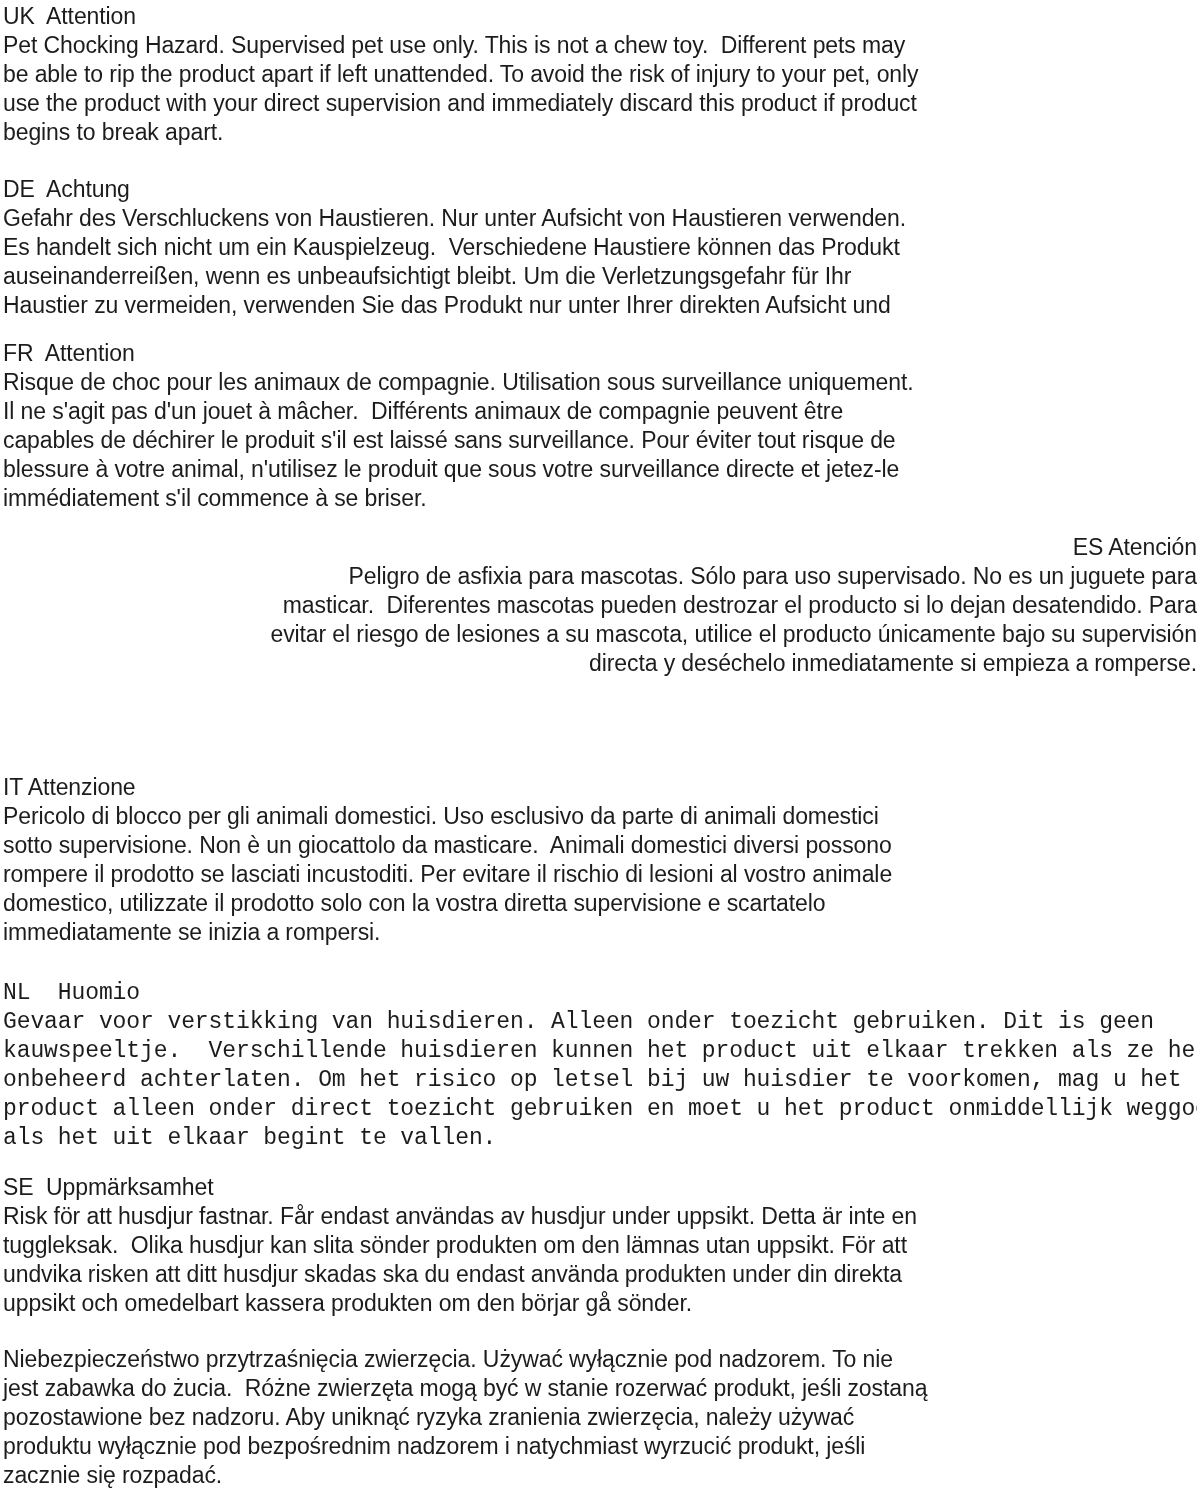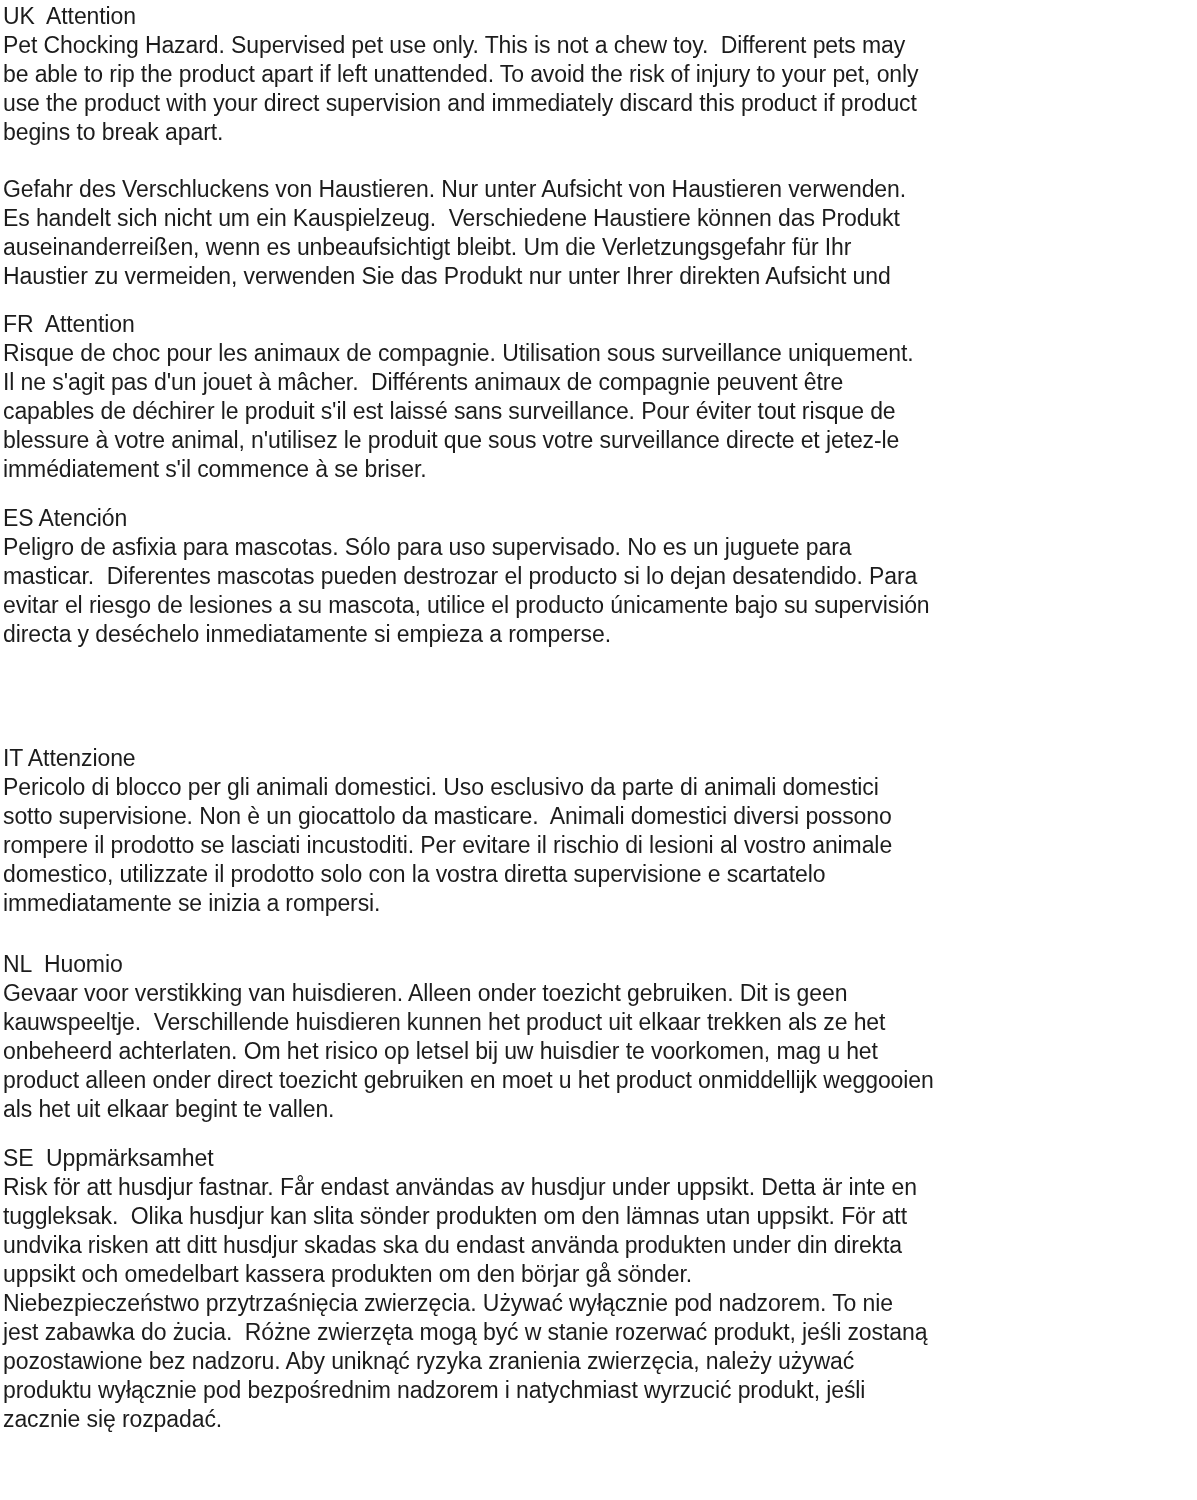--- a/index.html
+++ b/index.html
@@ -48,6 +48,7 @@
   </section>
 
   <section class="sec sec-de">
+    <div class="heading">DE  Achtung</div>
     <div class="body">Gefahr des Verschluckens von Haustieren. Nur unter Aufsicht von Haustieren verwenden.
 Es handelt sich nicht um ein Kauspielzeug.  Verschiedene Haustiere können das Produkt
 auseinanderreißen, wenn es unbeaufsichtigt bleibt. Um die Verletzungsgefahr für Ihr

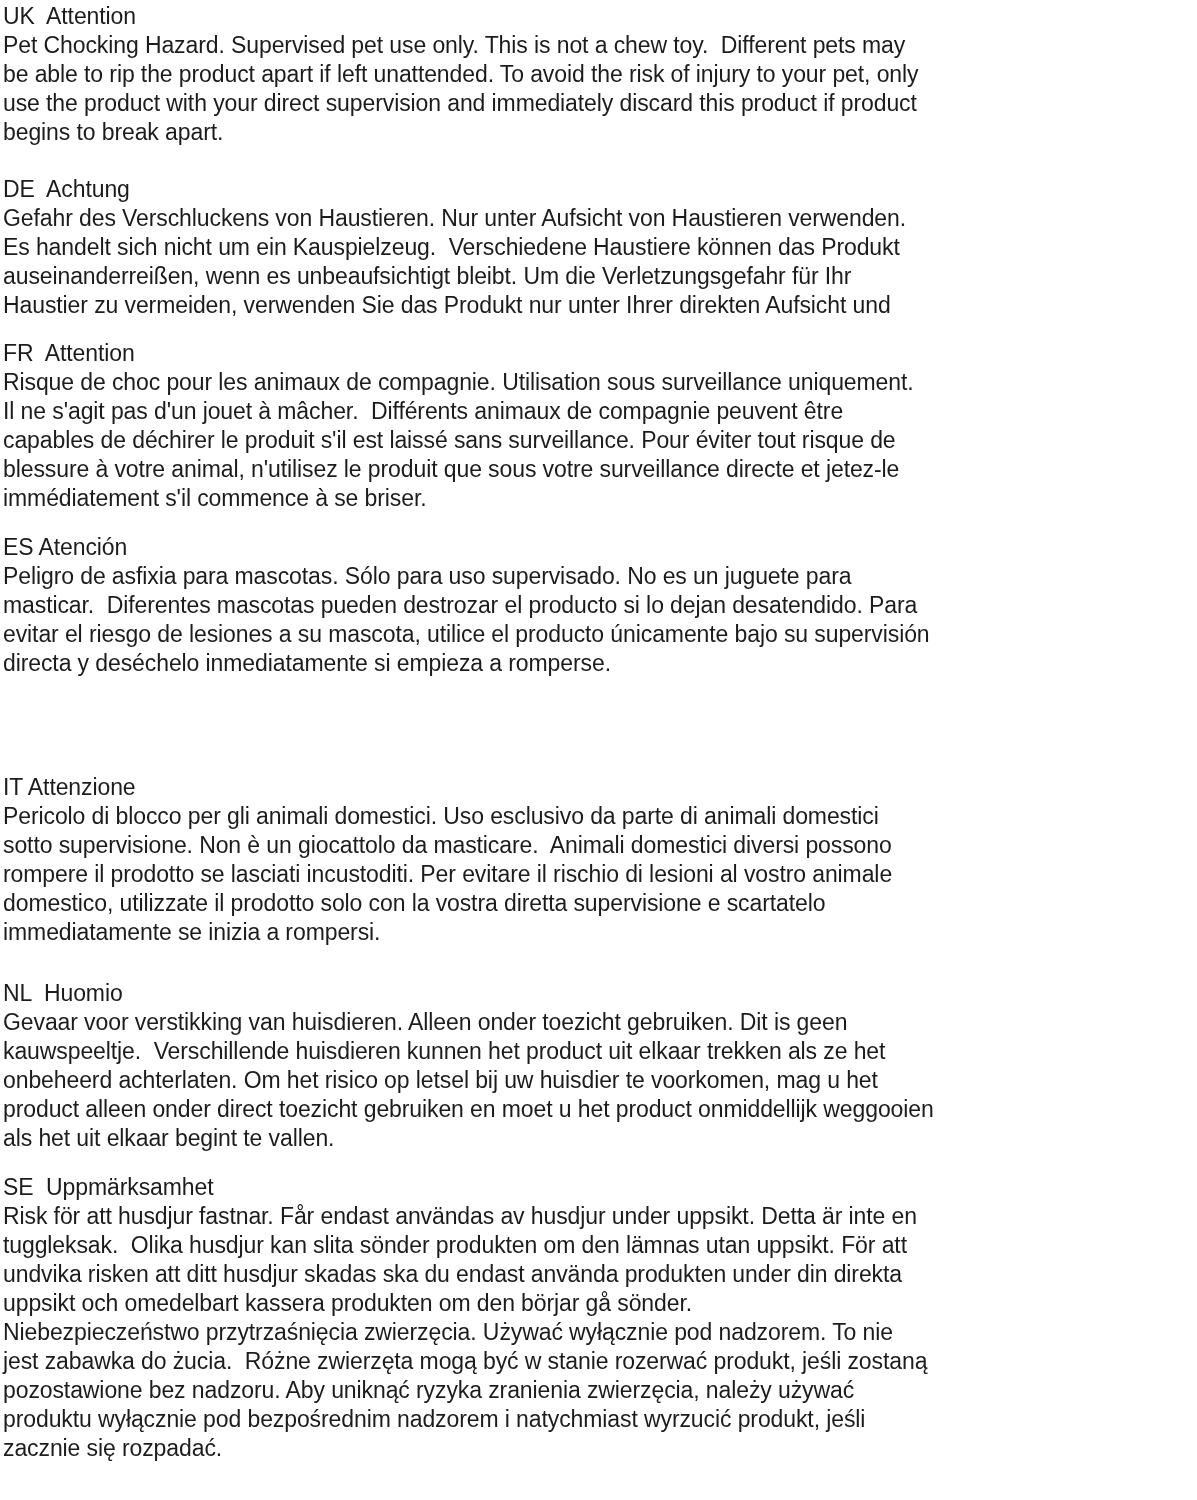--- a/index.html
+++ b/index.html
@@ -28,7 +28,7 @@
   .sec-uk { margin-bottom: 28px; }
   .sec-de { margin-bottom: 19px; }
   .sec-fr { margin-bottom: 20px; }
-  .sec-es { margin-bottom: 95px; }   
+  .sec-es { margin-bottom: 95px; text-align: right; }   
   .sec-it { margin-bottom: 32px; }
   .sec-nl { margin-bottom: 20px; }
   .sec-se { }

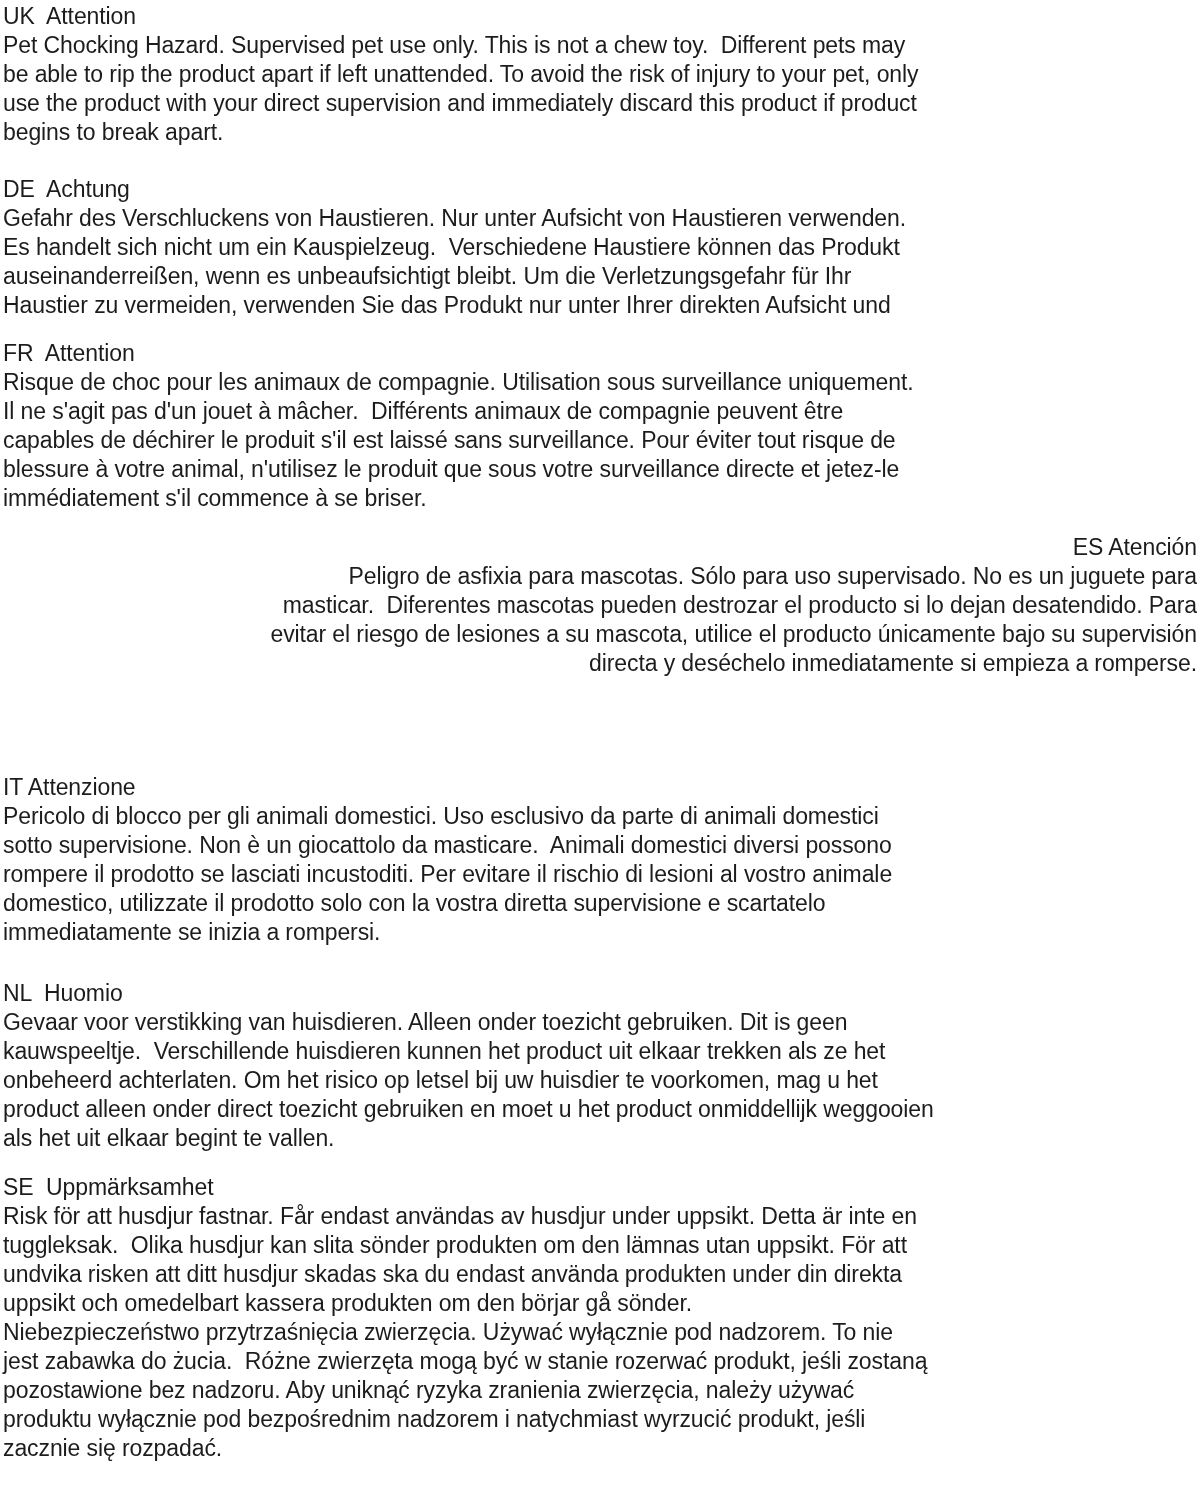--- a/index.html
+++ b/index.html
@@ -30,7 +30,7 @@
   .sec-fr { margin-bottom: 20px; }
   .sec-es { margin-bottom: 95px; text-align: right; }   
   .sec-it { margin-bottom: 32px; }
-  .sec-nl { margin-bottom: 20px; }
+  .sec-nl { margin-bottom: 20px; font-family: Liberation Mono, monospace; }
   .sec-se { }
   .sec-pl { margin-bottom: 0; }
 </style>

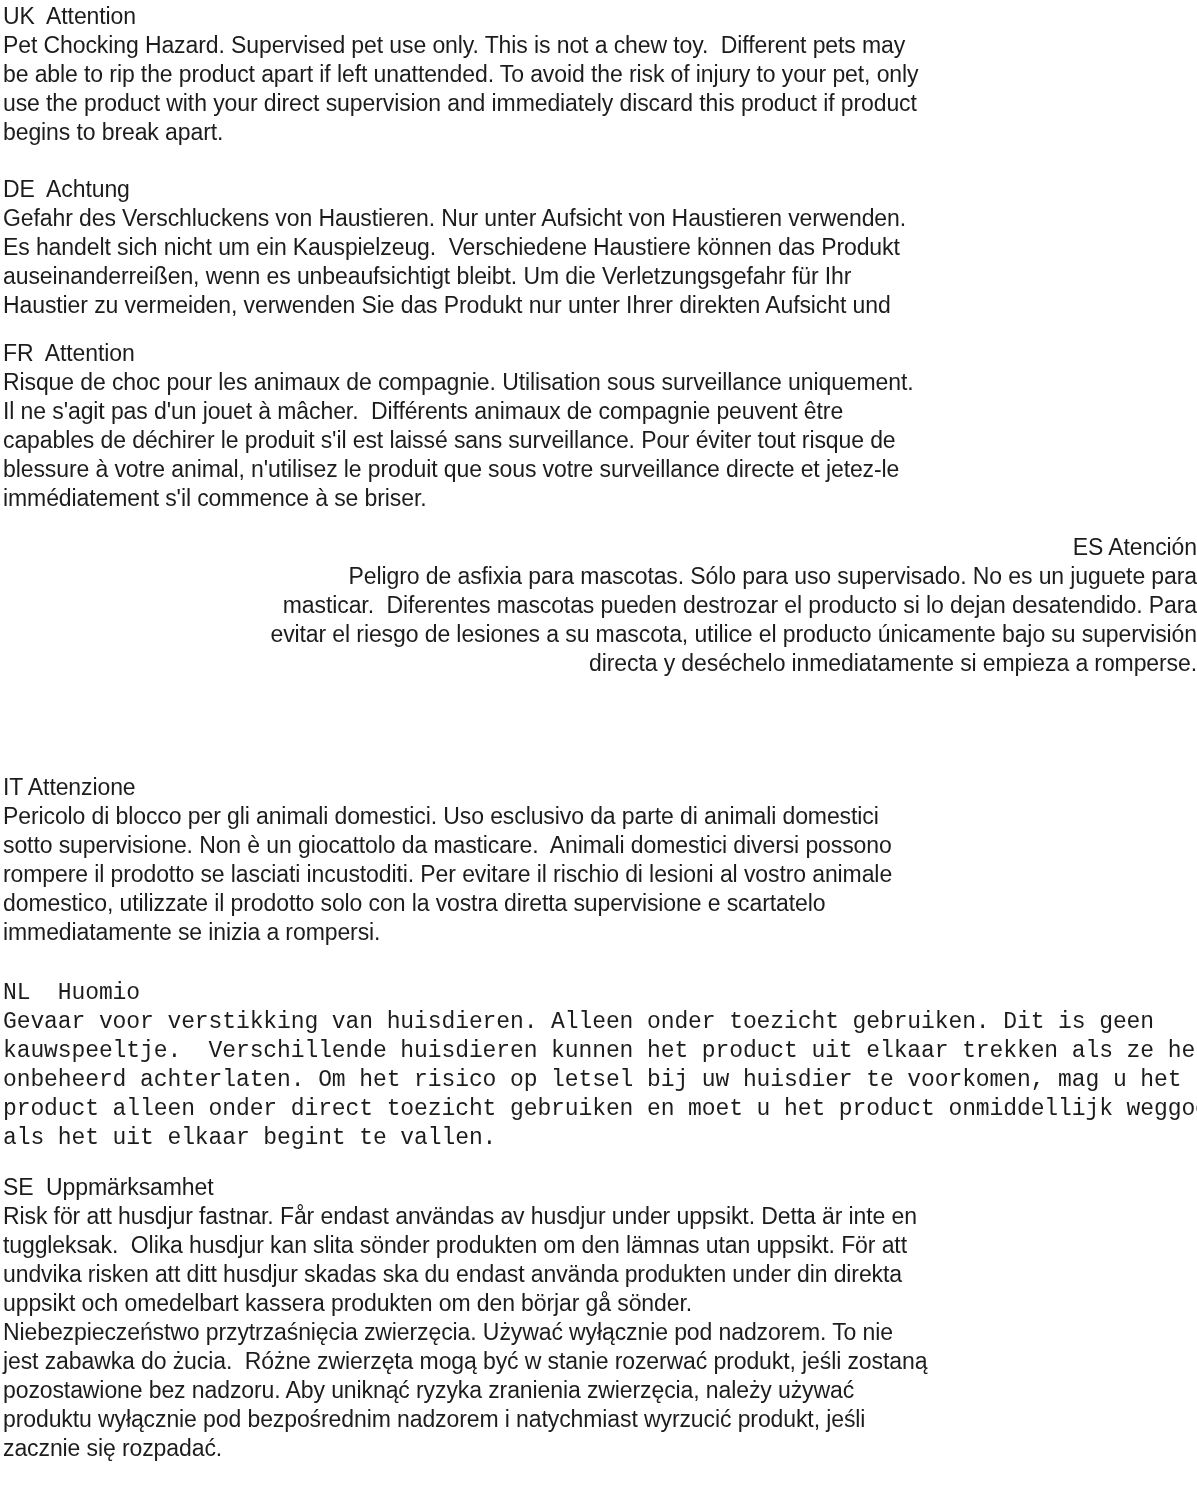--- a/index.html
+++ b/index.html
@@ -31,7 +31,7 @@
   .sec-es { margin-bottom: 95px; text-align: right; }   
   .sec-it { margin-bottom: 32px; }
   .sec-nl { margin-bottom: 20px; font-family: Liberation Mono, monospace; }
-  .sec-se { }
+  .sec-se { margin-bottom: 27px; }
   .sec-pl { margin-bottom: 0; }
 </style>
 </head>

